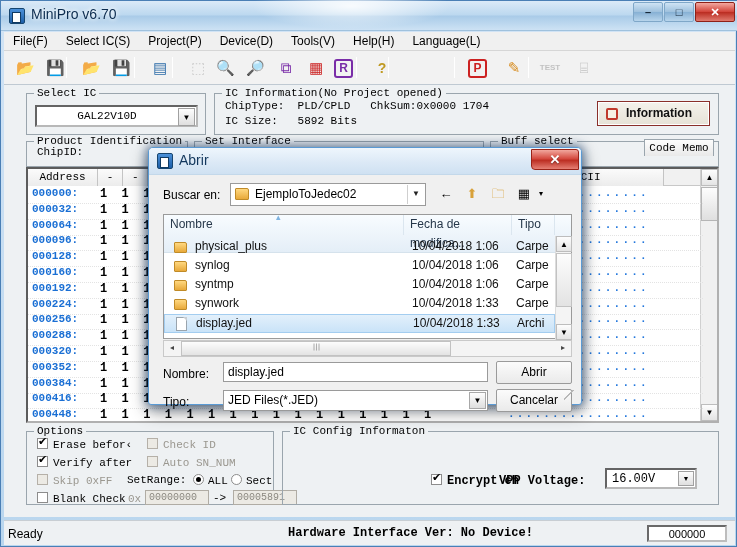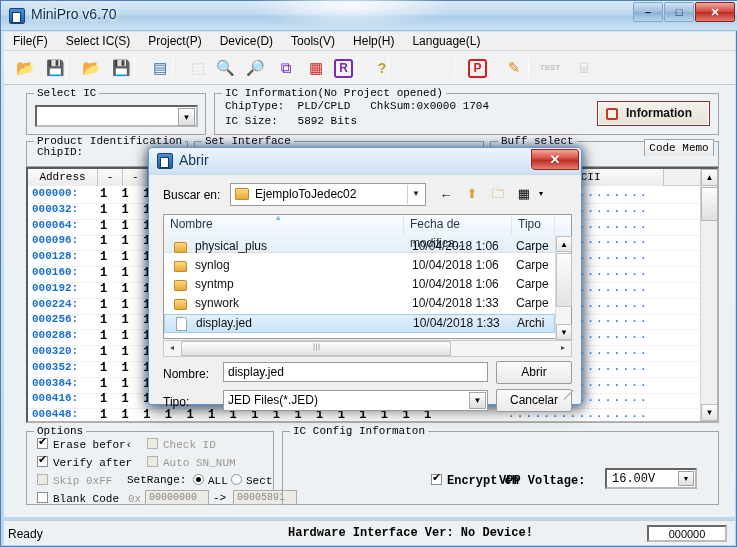--- a/index.html
+++ b/index.html
@@ -538,6 +538,7 @@
     <div class="gbox" id="grp-selectic">
       <span class="gtitle">Select IC</span>
       <div id="combo-ic">
+        <span class="val">GAL22V10D</span>
         <span class="arrow">▼</span>
       </div>
     </div>

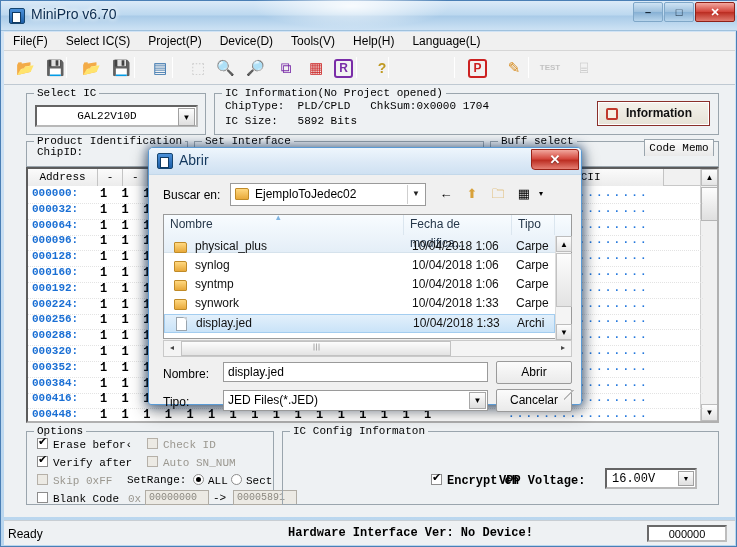--- a/index.html
+++ b/index.html
@@ -685,7 +685,7 @@
         <span class="cb dis"></span><span>Skip 0xFF</span>
       </div>
       <div class="opt" style="left:10px;top:60px;">
-        <span class="cb"></span><span>Blank Code</span>
+        <span class="cb"></span><span>Blank Check</span>
       </div>
 
       <div class="opt dim" style="left:120px;top:6px;">

